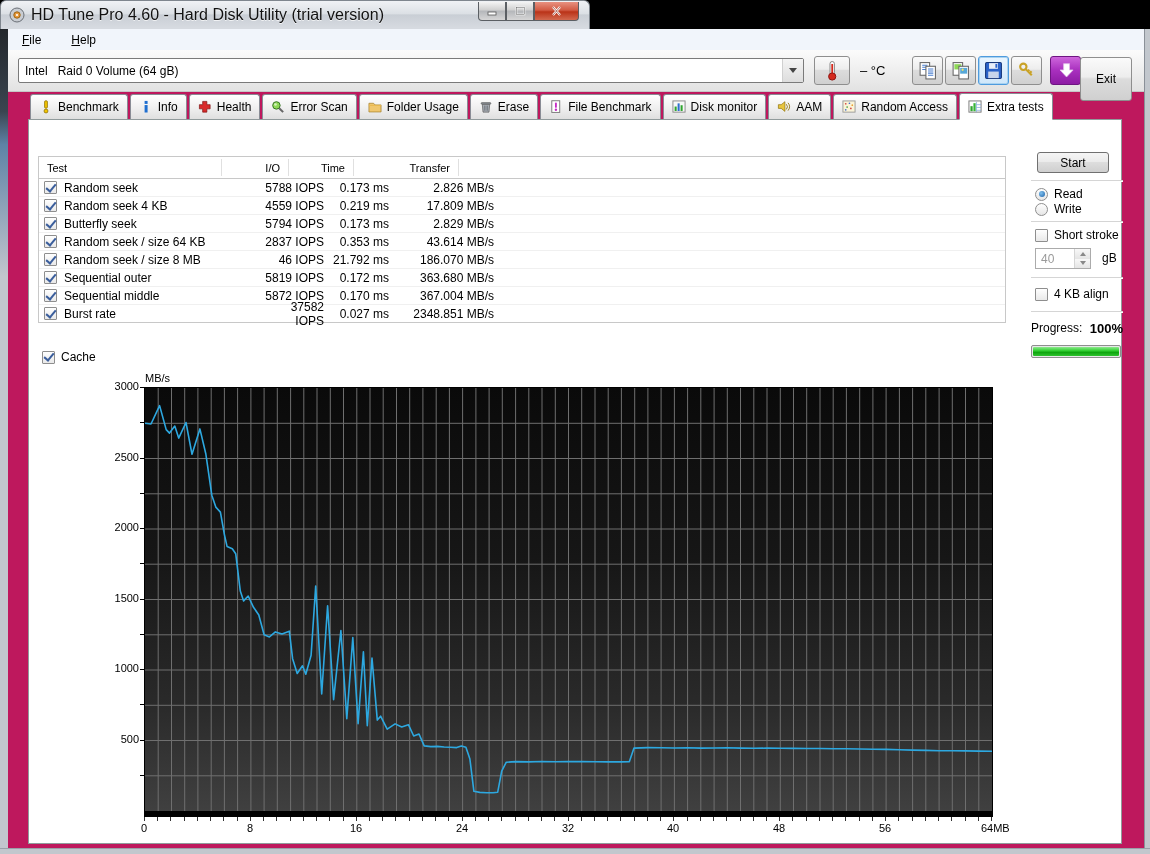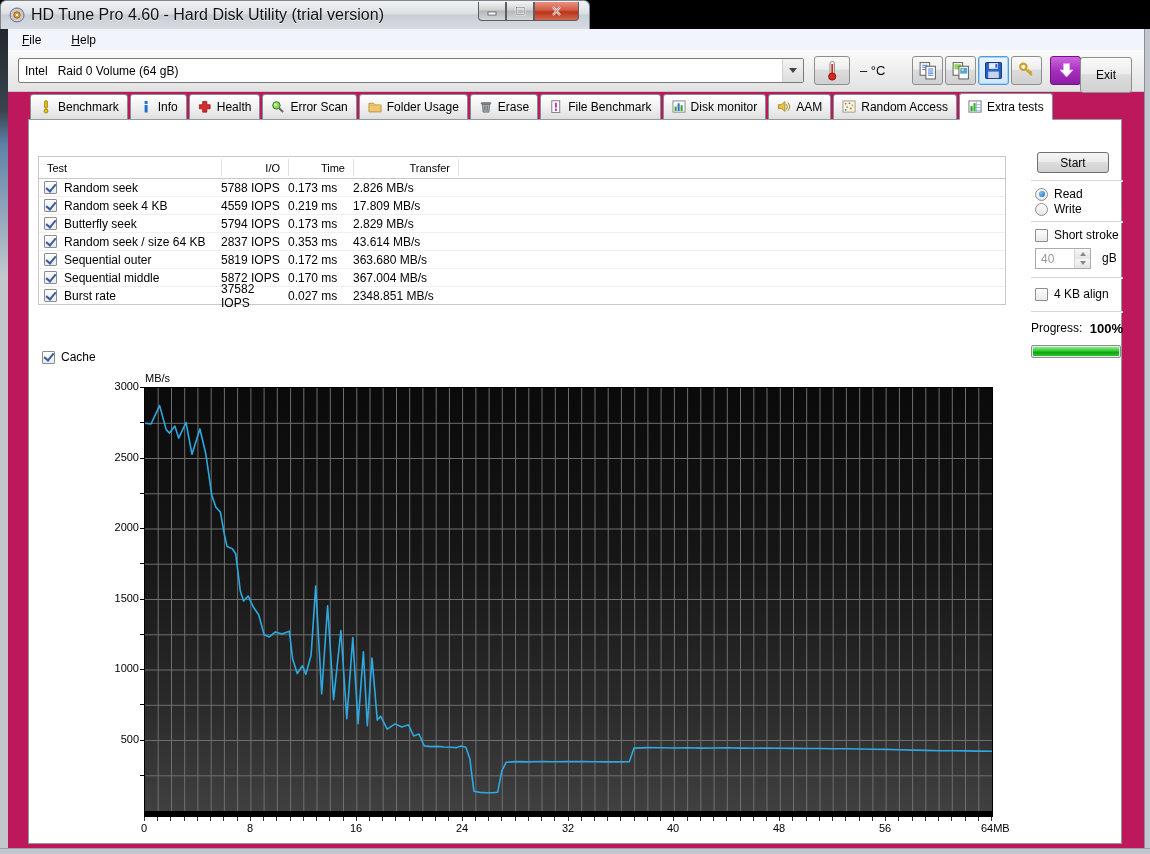--- a/index.html
+++ b/index.html
@@ -37,7 +37,7 @@
   .tool-btn.active{border:1px solid #4E9BDE;box-shadow:0 0 0 1px #A8D2F0 inset;background:linear-gradient(#EAF5FF,#CFE7FA);}
   .tool-btn.download{background:linear-gradient(#CE66DC,#A82FBE 50%,#8D1BA4);border-color:#6E1581;}
   .temp-label{position:absolute;left:852px;top:13px;font-size:13px;}
-  .exit-btn{position:absolute;left:1072px;top:7px;width:52px;height:36px;box-sizing:border-box;border:1px solid #8E8E8E;border-radius:3px;
+  .exit-btn{position:absolute;left:1072px;top:7px;width:52px;height:44px;box-sizing:border-box;border:1px solid #8E8E8E;border-radius:3px;
     background:linear-gradient(#FAFAFA,#EDEDED 45%,#DCDCDC 50%,#D0D0D0);display:flex;align-items:center;justify-content:center;}
   
   .tabstrip{position:absolute;left:0;top:63px;width:1136px;height:27px;display:flex;align-items:flex-end;padding-left:22px;box-sizing:border-box;}

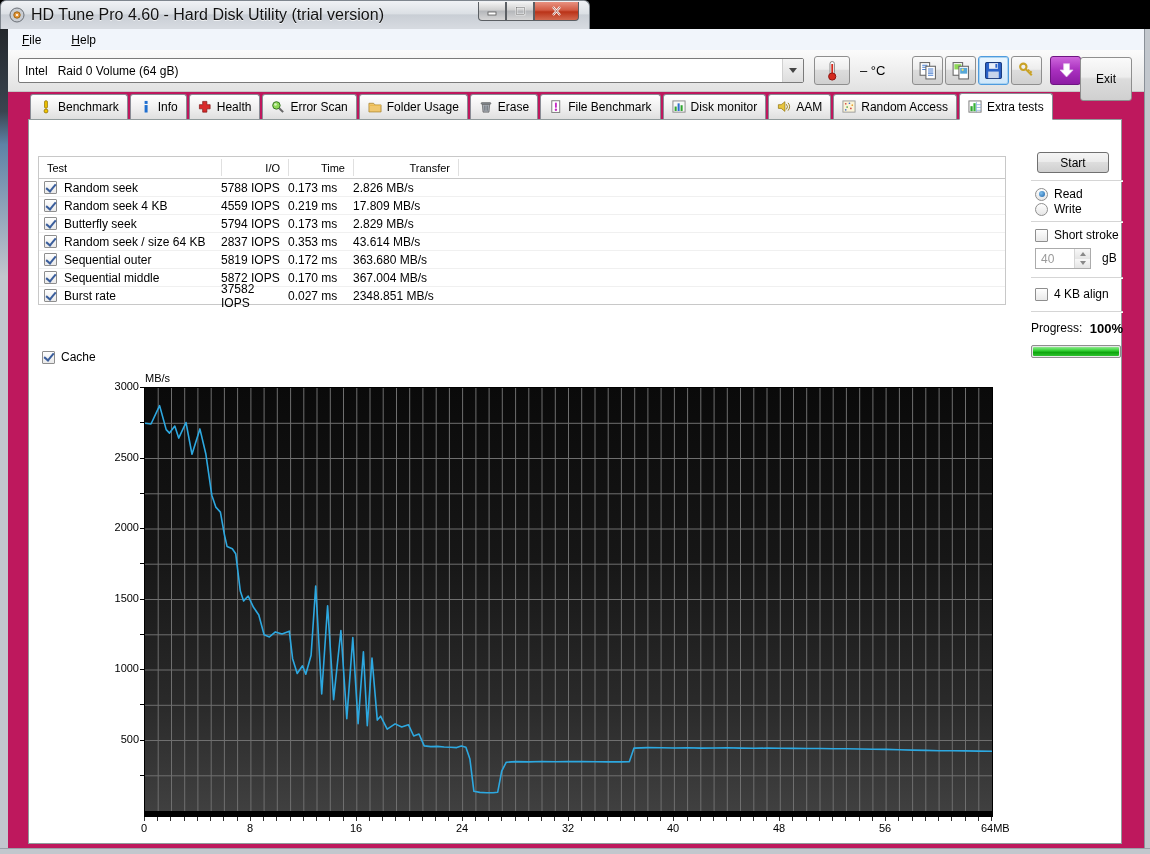--- a/index.html
+++ b/index.html
@@ -55,7 +55,7 @@
   .hcell{position:absolute;font-size:11px;color:#000;}
   .t-row{position:relative;height:17px;border-bottom:1px solid #F0F0F0;display:flex;align-items:center;}
   .t-row:last-child{border-bottom:none;}
-  .cell-r{position:absolute;}
+  .cell-r{position:absolute;text-align:right;margin-left:44px;}
   
   .cb{width:13px;height:13px;background:linear-gradient(#FEFEFE,#E9E9E9);border:1px solid #8E8E8E;border-radius:1px;box-sizing:border-box;position:relative;flex:0 0 auto;}
   .cb.checked::after{content:"";position:absolute;left:2.5px;top:-0.5px;width:4px;height:8px;border:solid #3B5E9C;border-width:0 2px 2px 0;transform:rotate(40deg);}

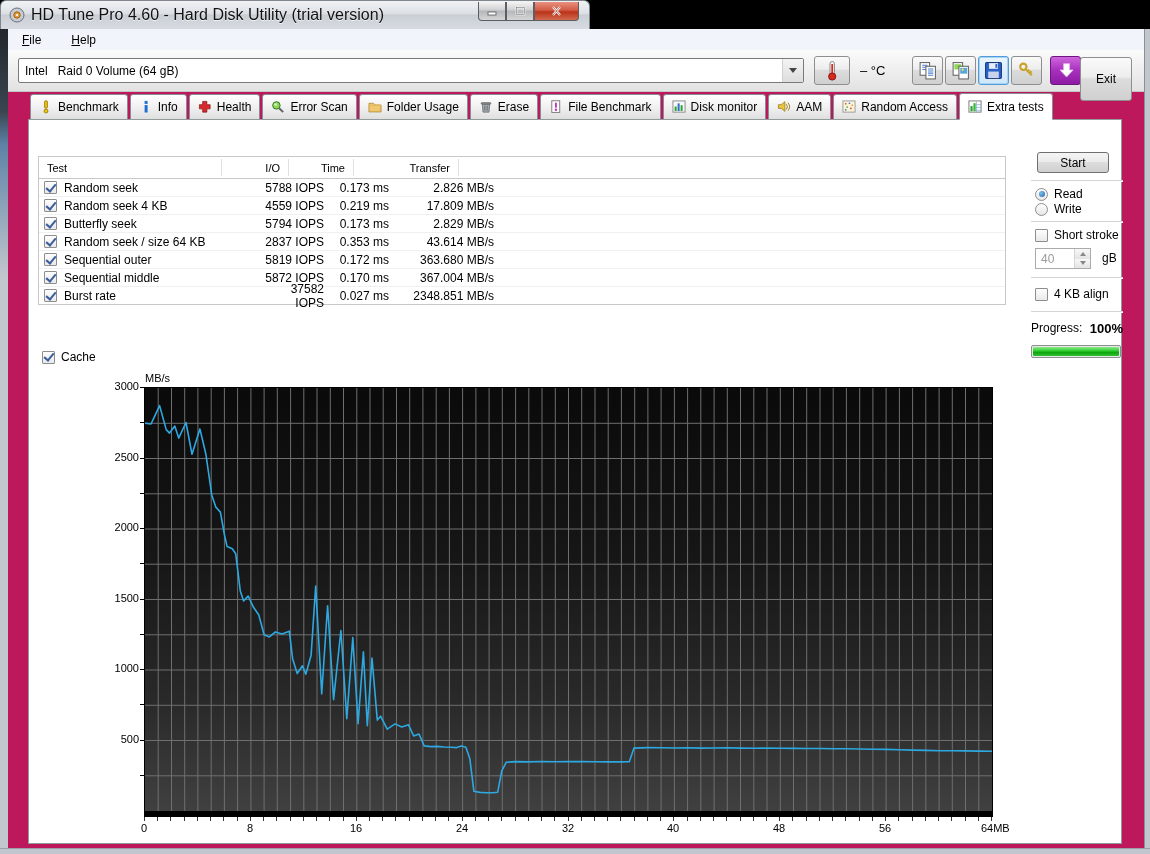--- a/index.html
+++ b/index.html
@@ -322,6 +322,13 @@
                 <span class="cell-r" style="left:182px;width:59px">2837 IOPS</span>
                 <span class="cell-r" style="left:249px;width:57px">0.353 ms</span>
                 <span class="cell-r" style="left:314px;width:97px">43.614 MB/s</span>
+              </div>
+              <div class="t-row">
+                <span class="cb checked" style="position:absolute;left:5px;top:2px"></span>
+                <span style="position:absolute;left:25px">Random seek / size 8 MB</span>
+                <span class="cell-r" style="left:182px;width:59px">46 IOPS</span>
+                <span class="cell-r" style="left:249px;width:57px">21.792 ms</span>
+                <span class="cell-r" style="left:314px;width:97px">186.070 MB/s</span>
               </div>
               <div class="t-row">
                 <span class="cb checked" style="position:absolute;left:5px;top:2px"></span>

